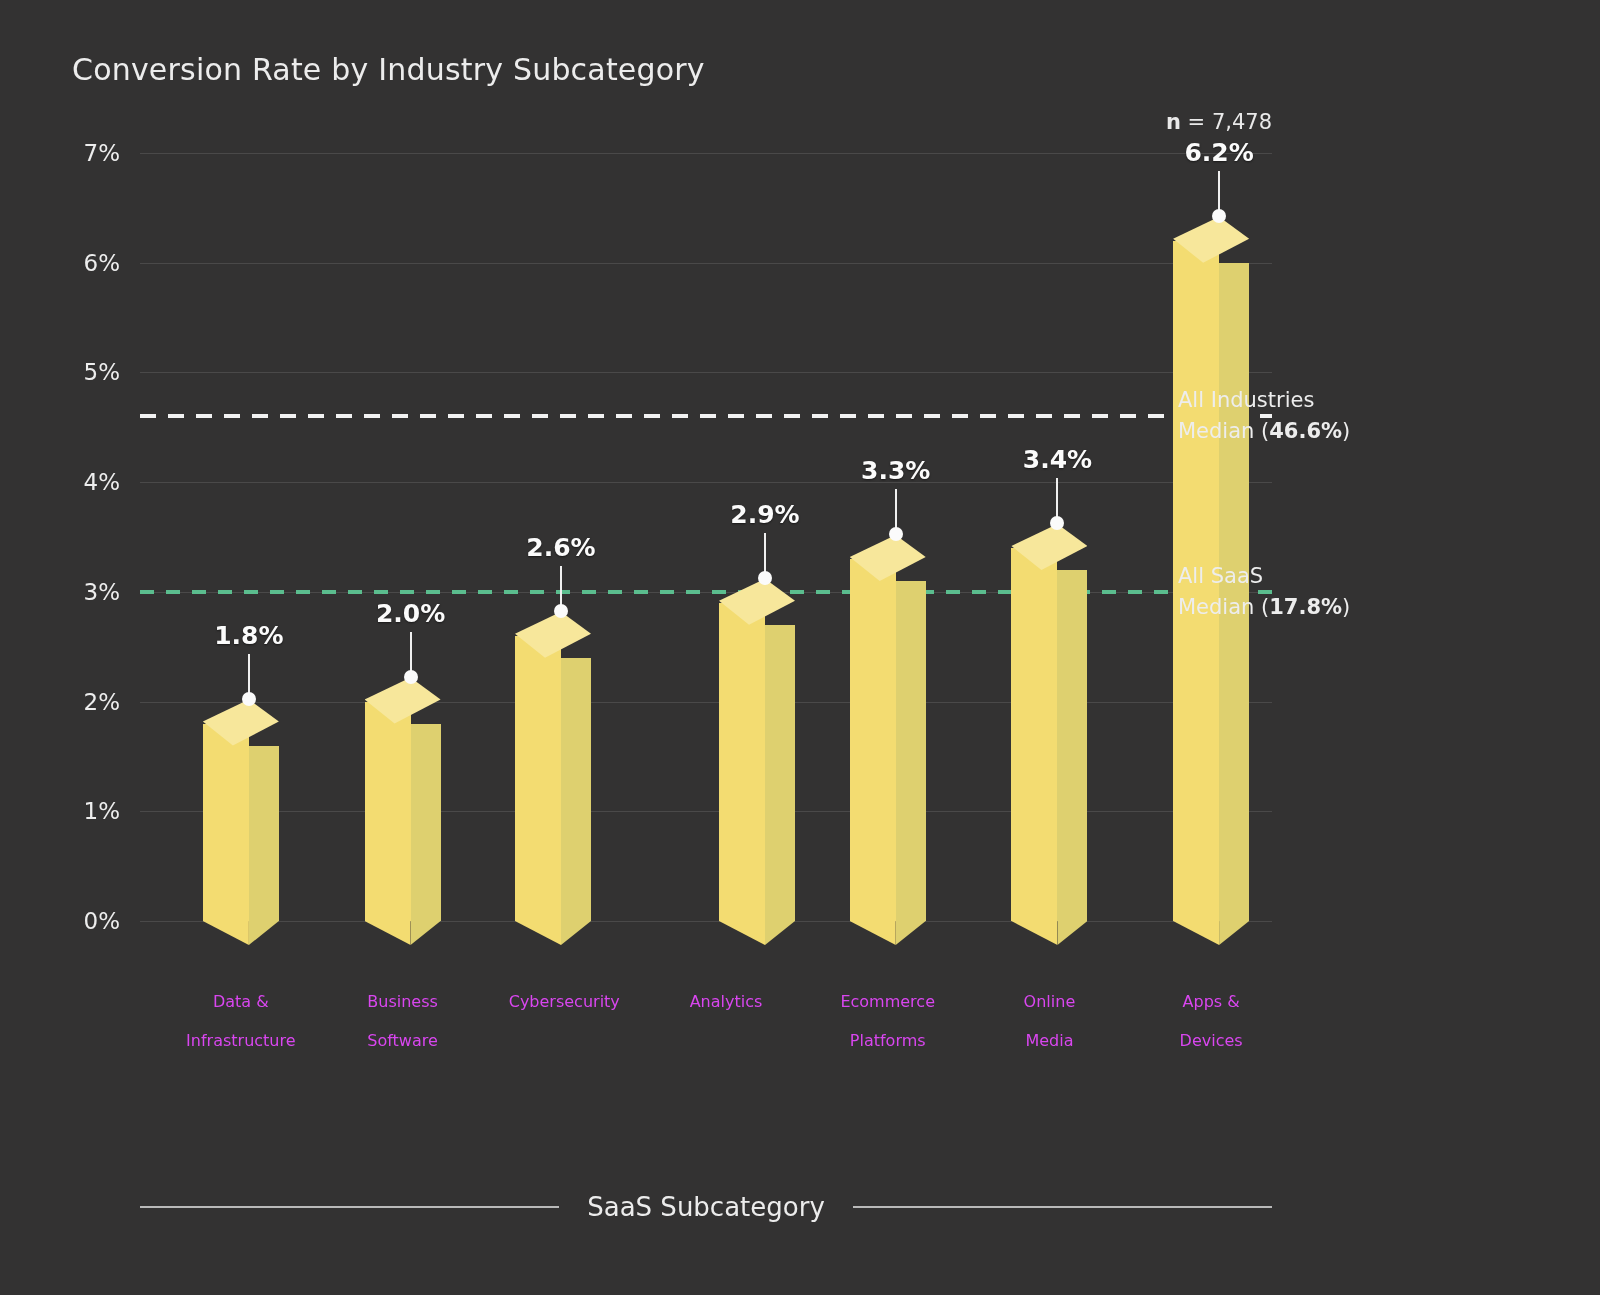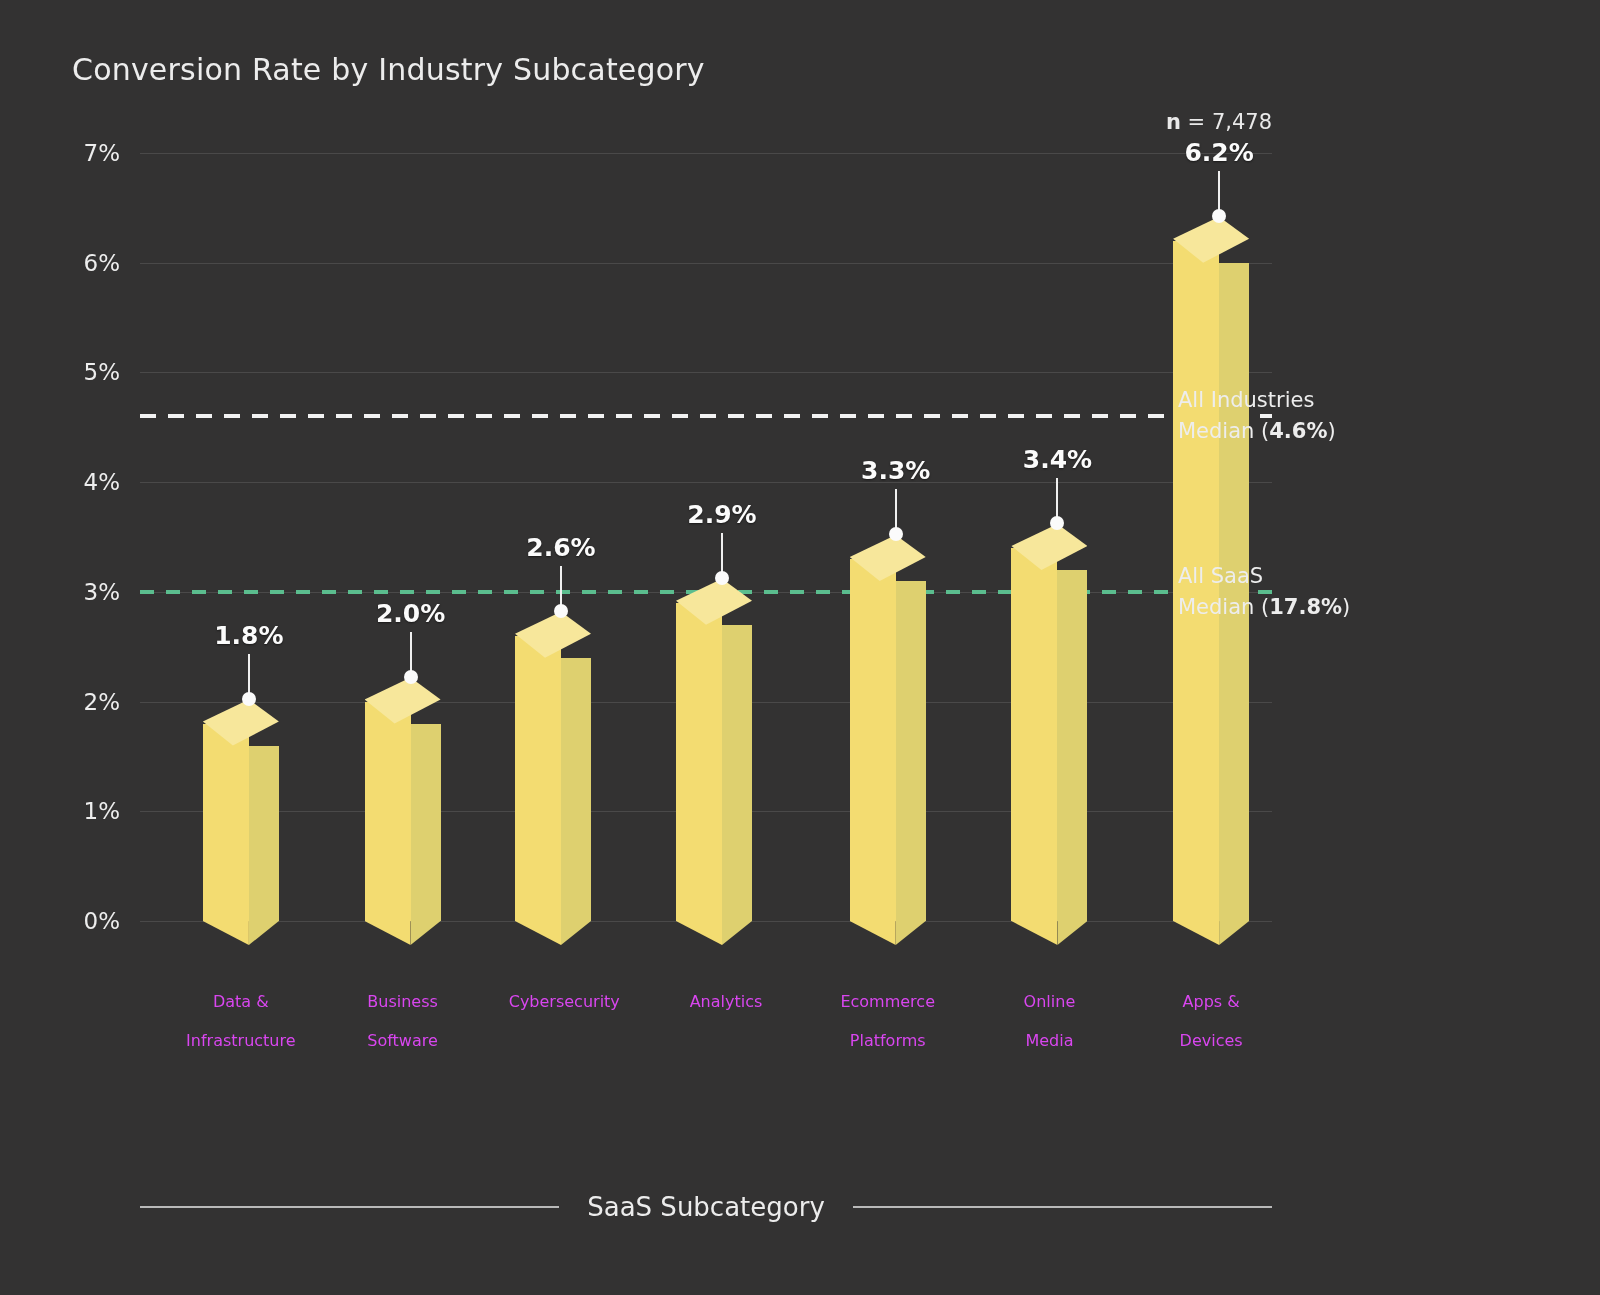--- a/index.html
+++ b/index.html
@@ -306,7 +306,7 @@
   <div id="reflabels">
       <div class="ref-label" style="top: 385.314px;">
         <div>All Industries</div>
-        <div>Median (<b>4.6%</b>)</div>
+        <div>Median (<b>46.6%</b>)</div>
       </div>
       <div class="ref-label" style="top: 560.857px;">
         <div>All SaaS</div>

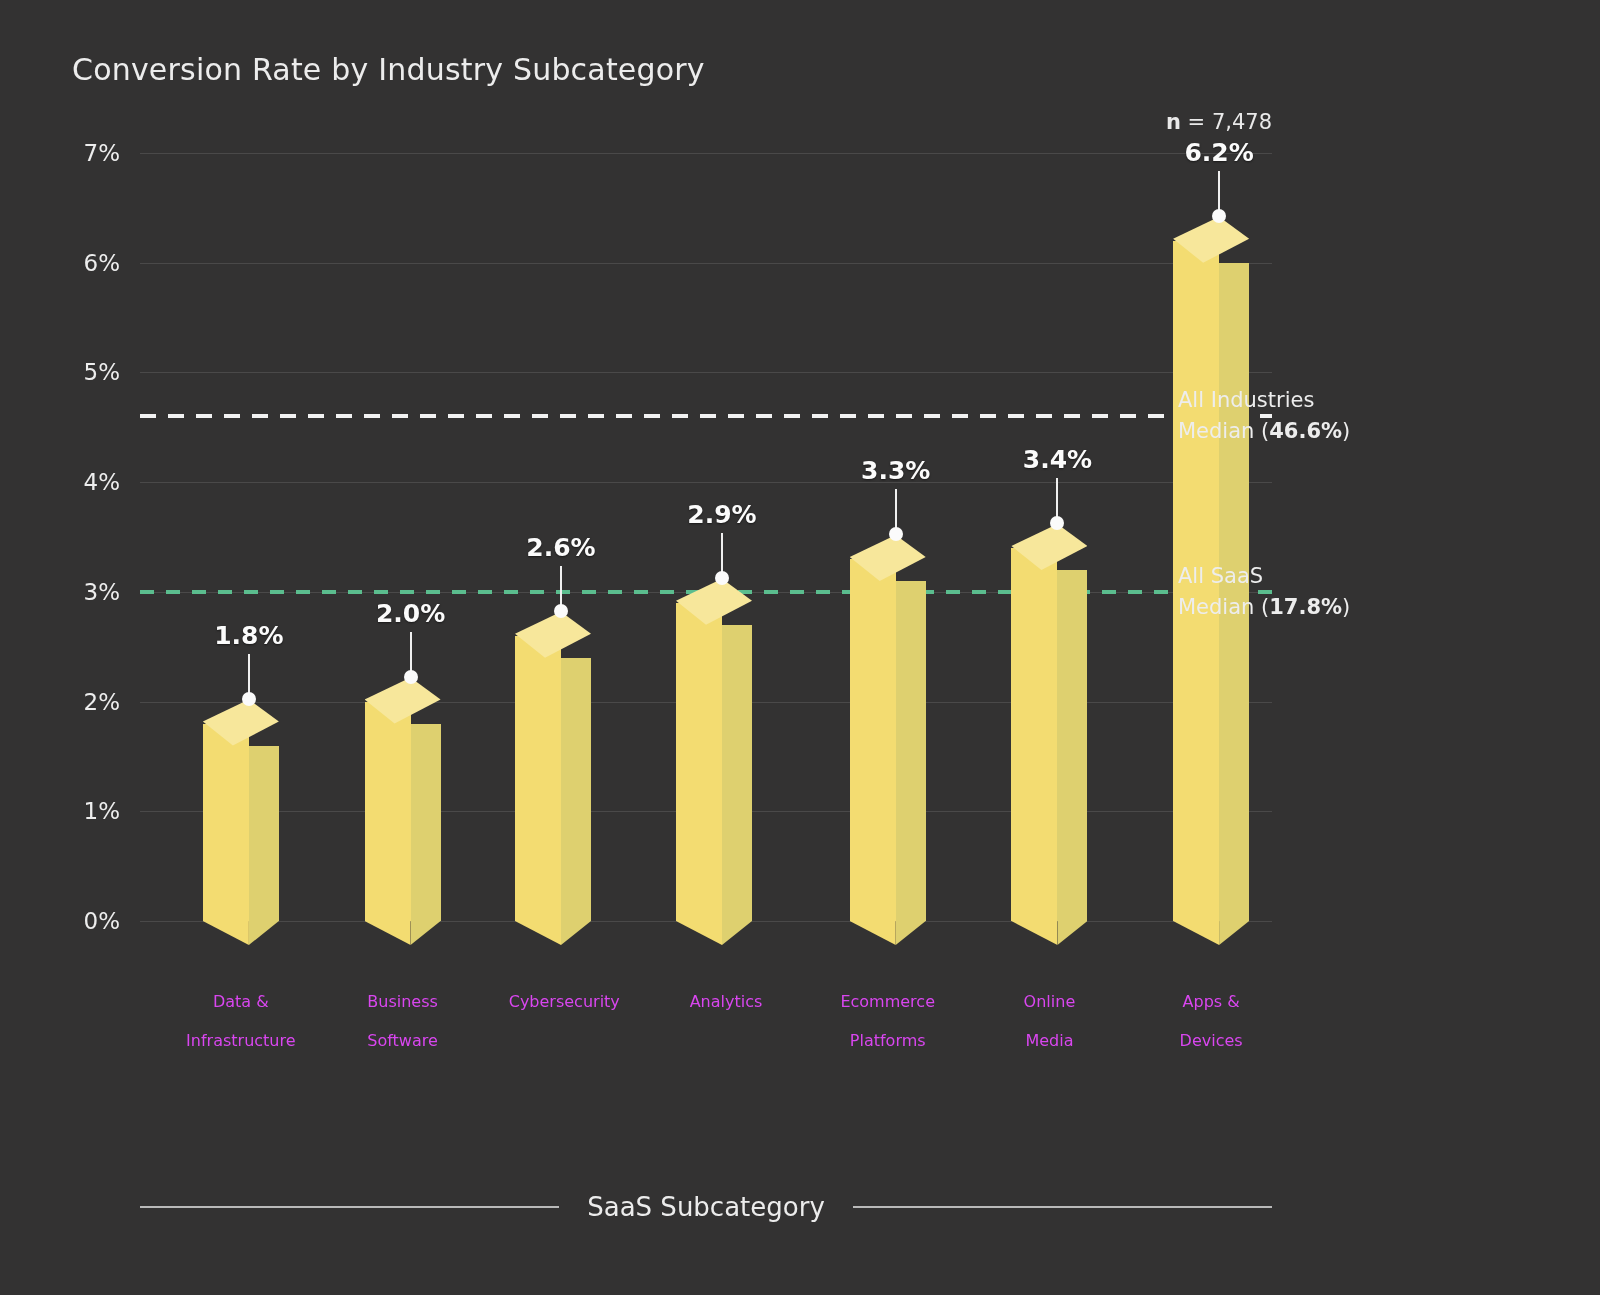--- a/index.html
+++ b/index.html
@@ -227,7 +227,7 @@
           <div class="dot" style="bottom:303.25714285714287px"></div>
           <div class="value-label" style="bottom:359.25714285714287px">2.6%</div>
         </div>
-        <div class="bar-group" style="left: 536px; width: 76px; height: 318.171px;">
+        <div class="bar-group" style="left: 579px; width: 76px; height: 318.171px;">
           <div class="shadow"></div>
           <div class="bot-front" style="bottom:-24px"></div>
           <div class="bot-right" style="bottom:-24px"></div>

